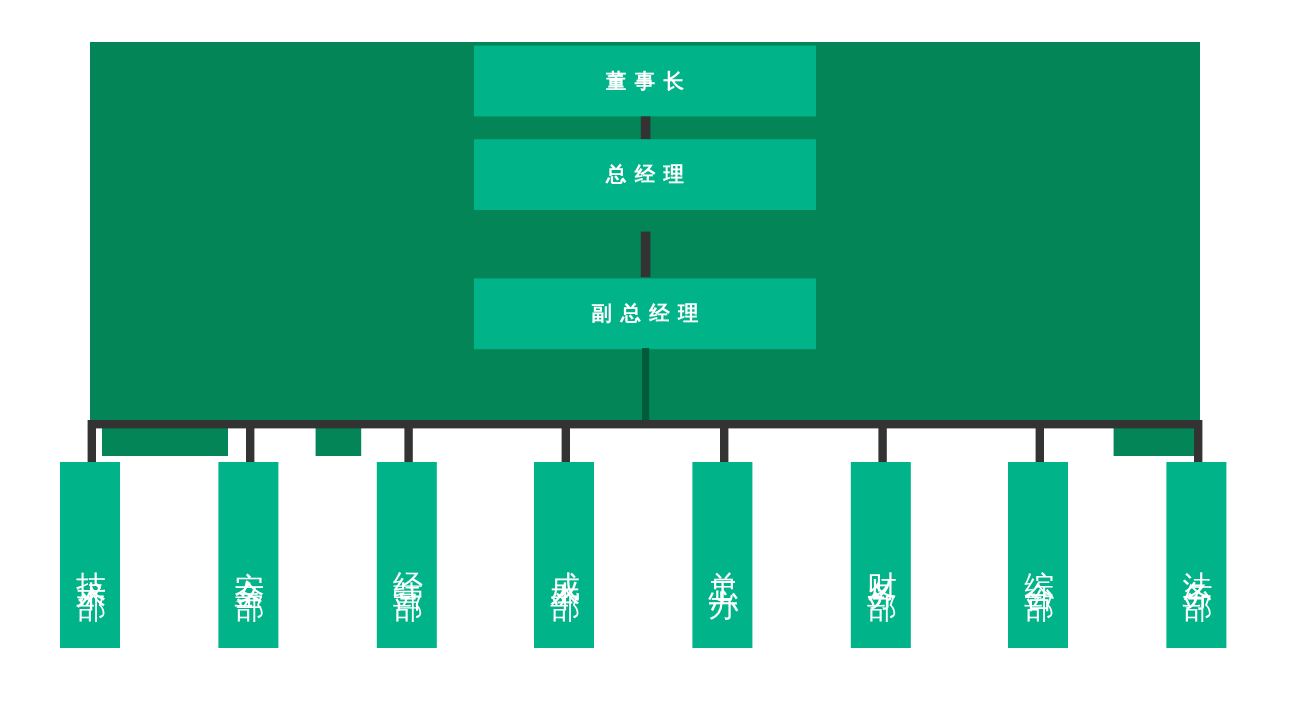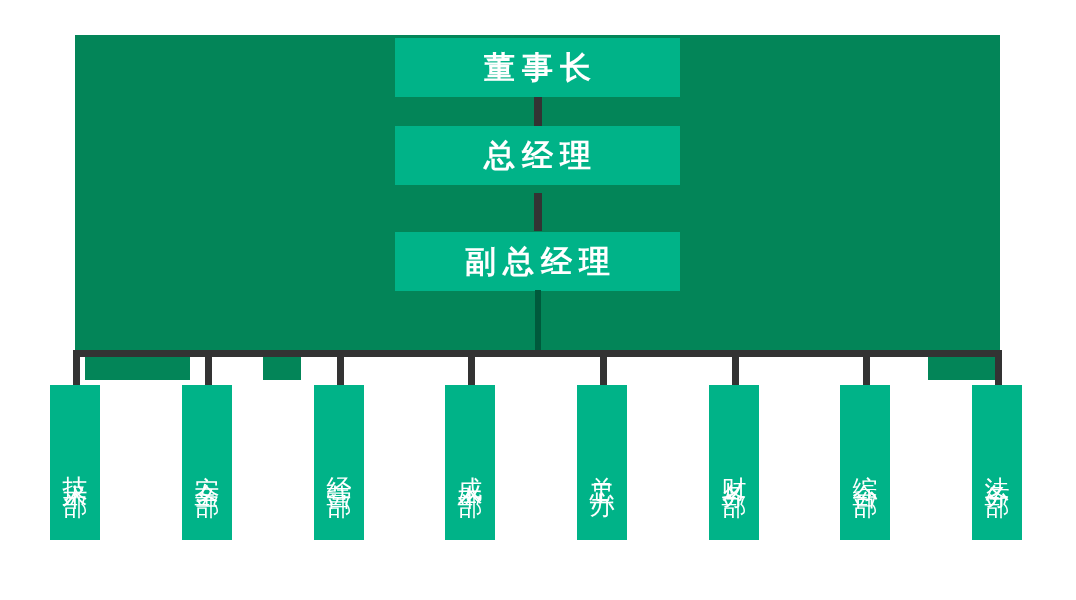--- a/index.html
+++ b/index.html
@@ -29,7 +29,7 @@
     background:#00B388;
     color:#ffffff;
     display:flex;align-items:center;justify-content:center;
-    font-size:31px;font-weight:bold;letter-spacing:7px;
+    font-size:17px;font-weight:bold;letter-spacing:7px;
     text-indent:7px;
     line-height:1;
     box-sizing:border-box;

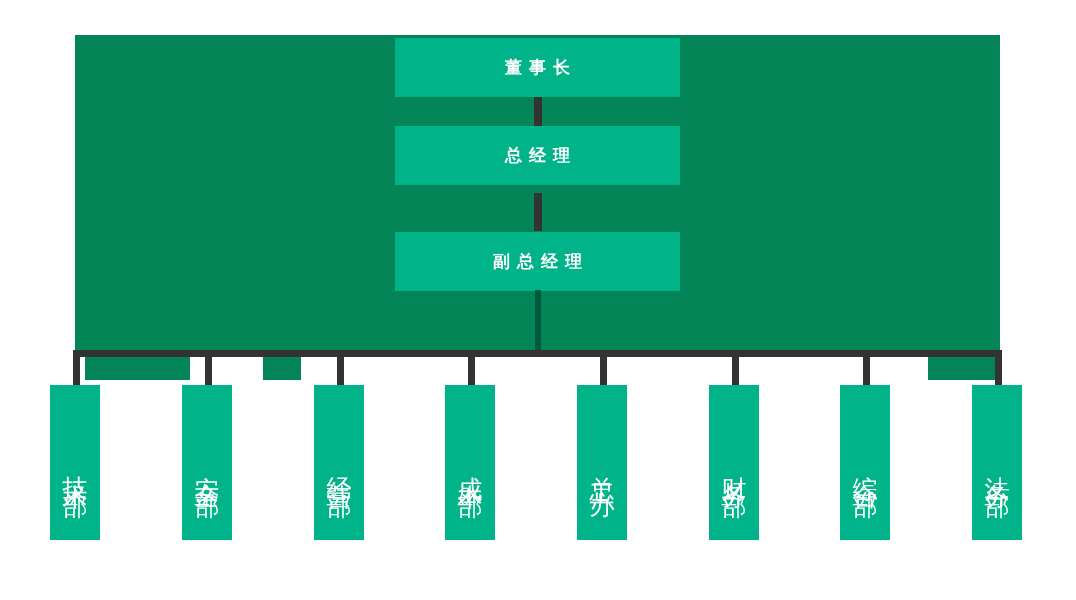--- a/index.html
+++ b/index.html
@@ -35,7 +35,7 @@
     box-sizing:border-box;
   }
   .exec-1{top:38px;}
-  .exec-2{top:126px;}
+  .exec-2{top:116px;}
   .exec-3{top:232px;}
 
   

